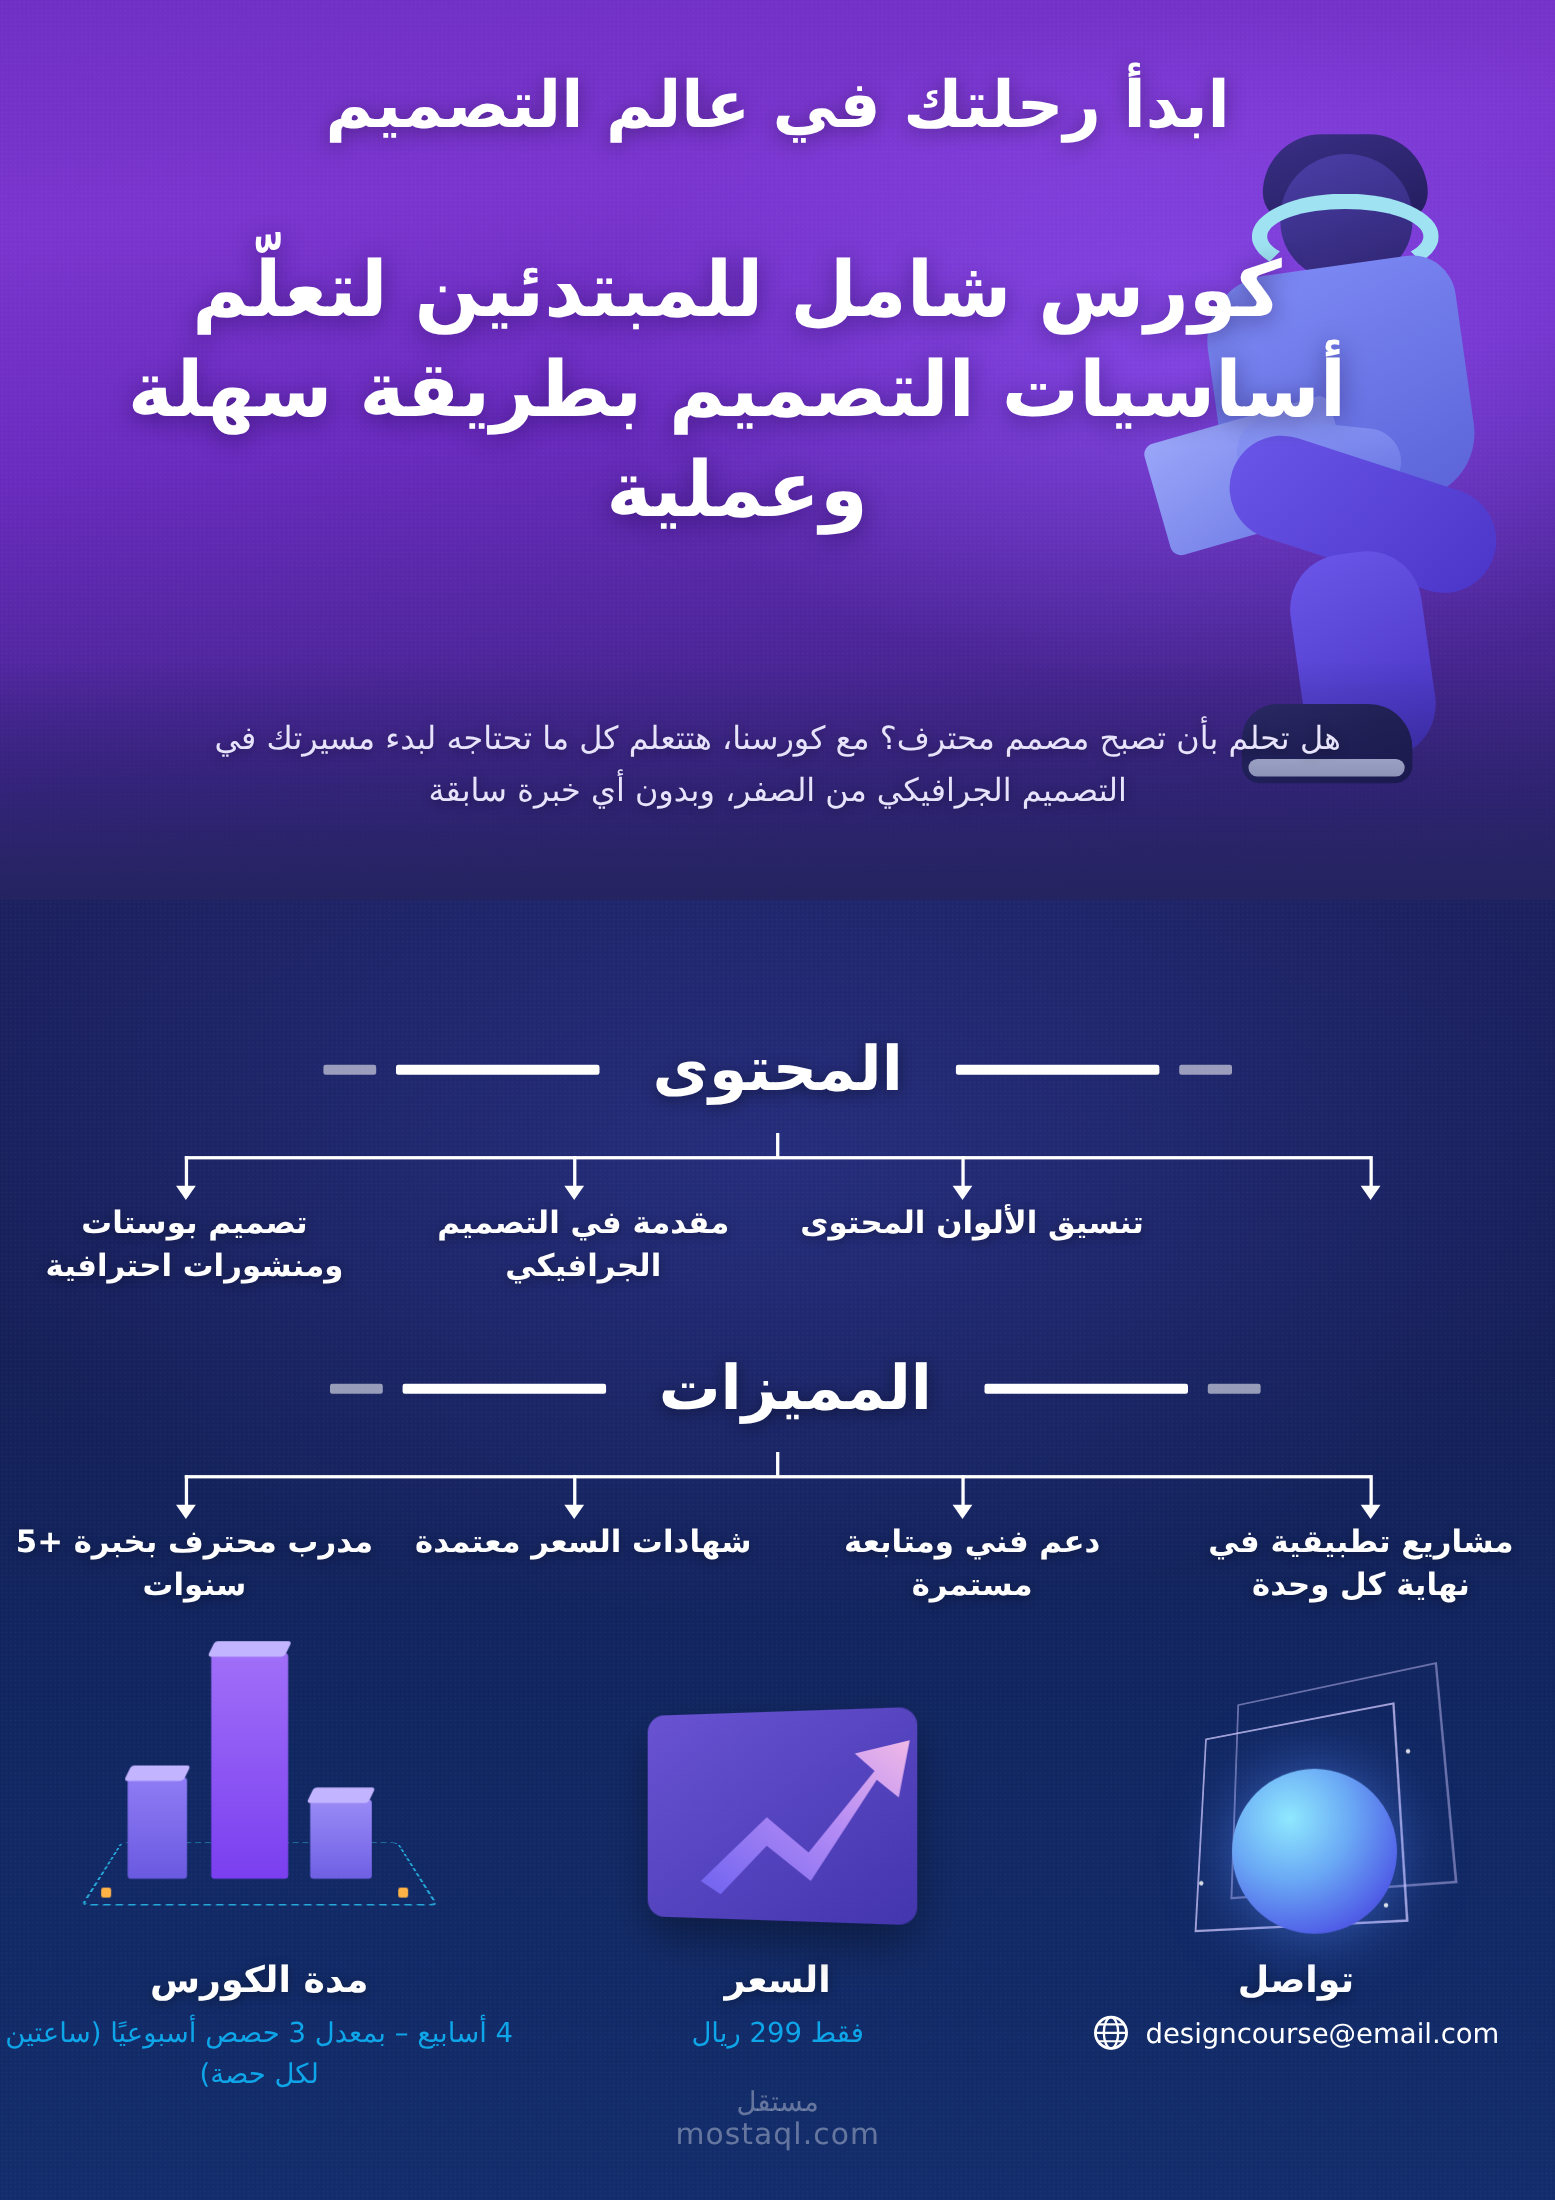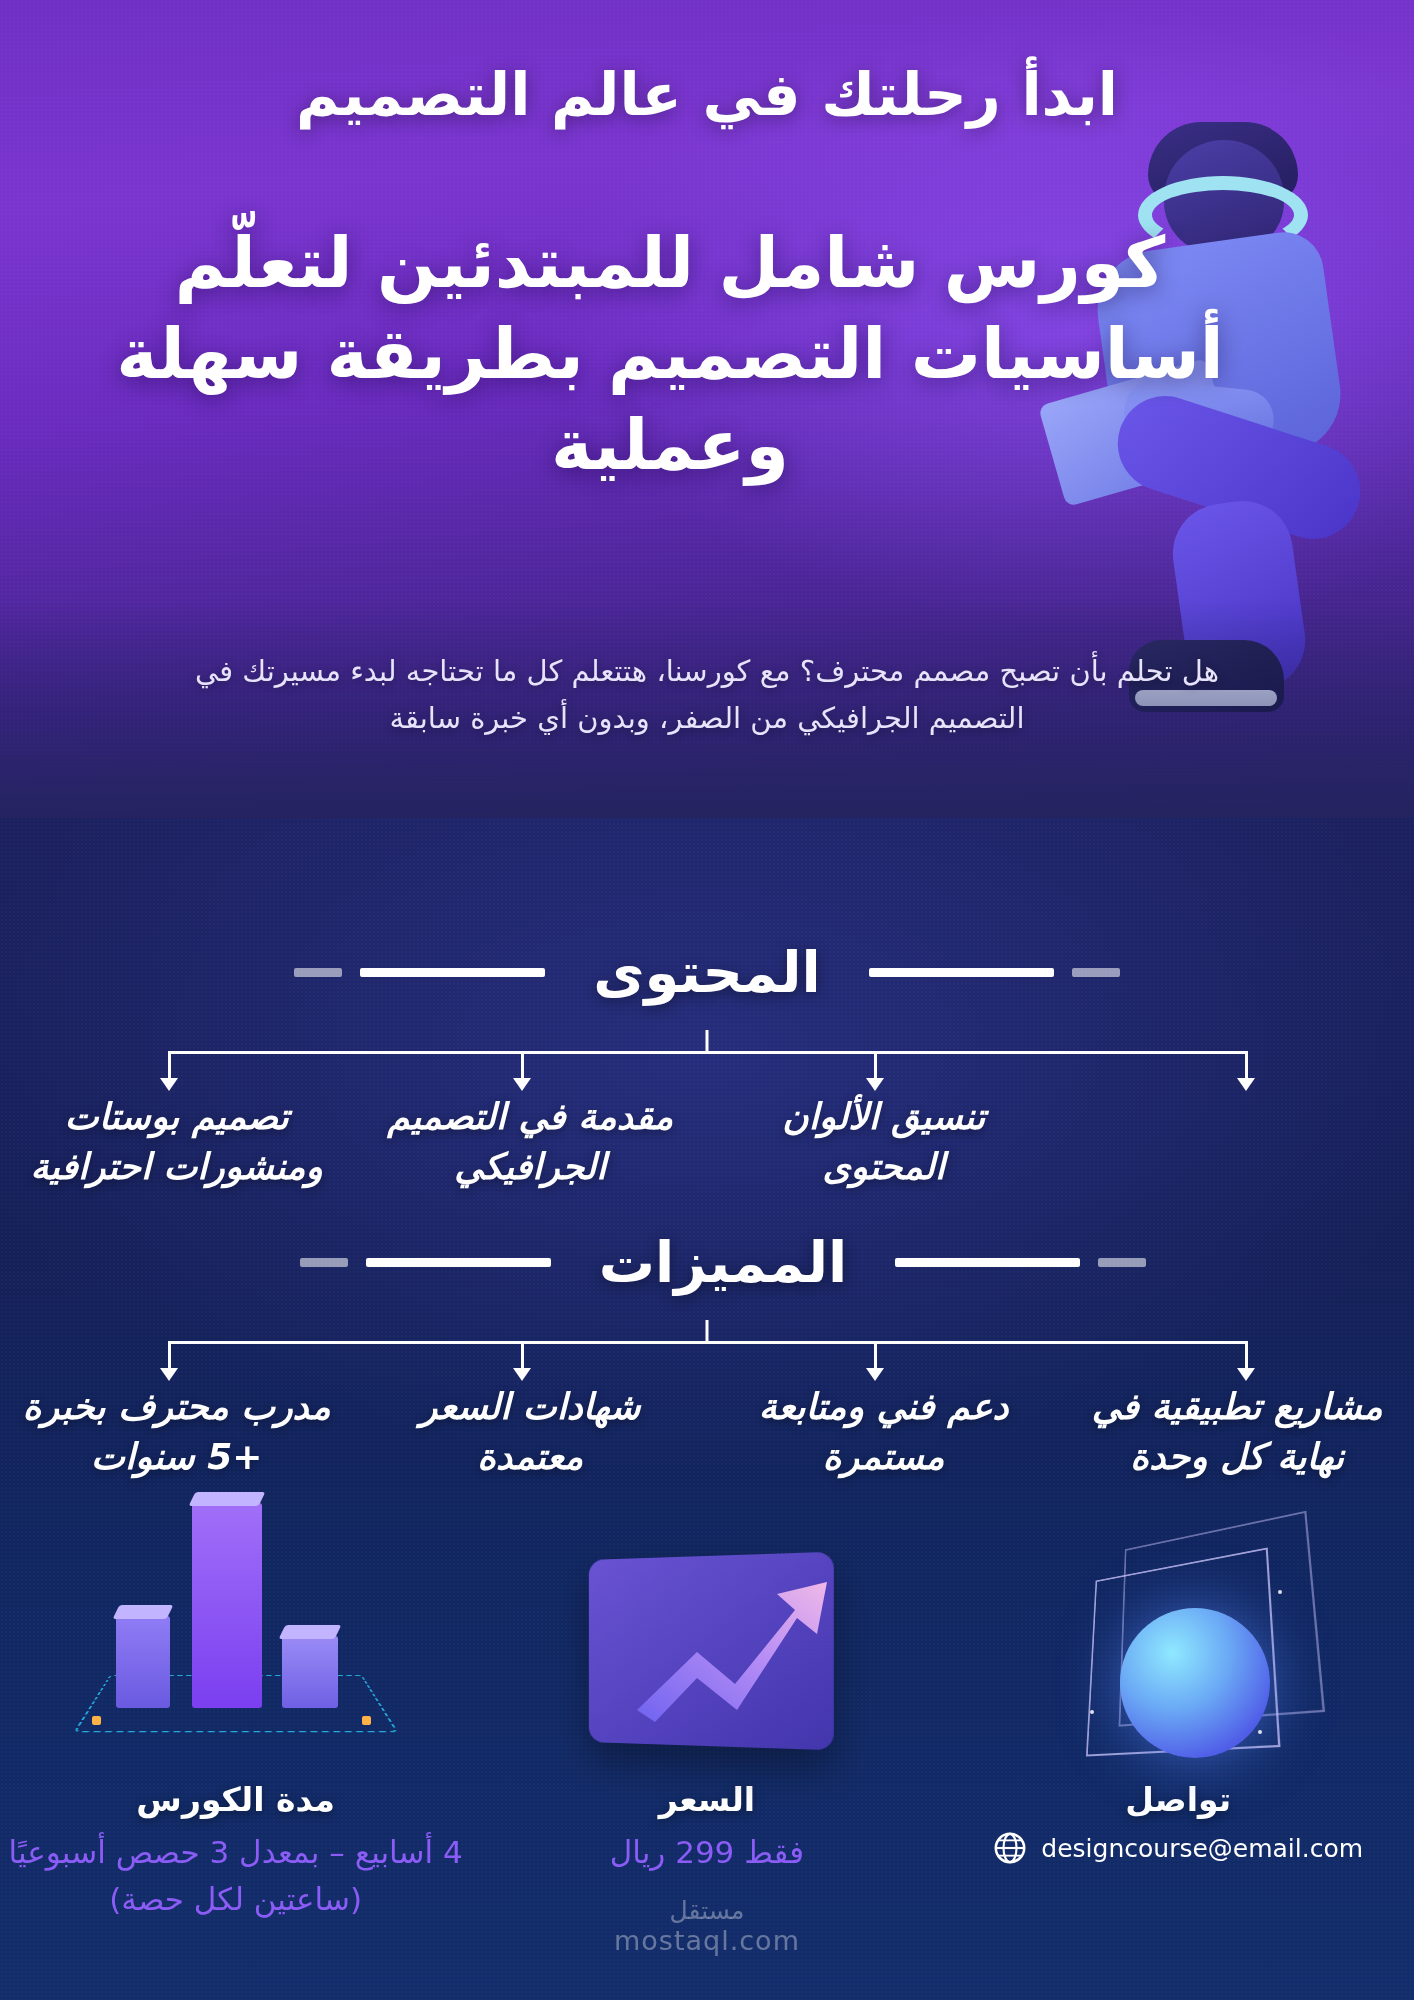--- a/index.html
+++ b/index.html
@@ -114,9 +114,8 @@
   .items{ position:absolute; left:0; width:1414px; display:flex; flex-direction:row-reverse; }
   .items .item{
     width:25%; text-align:center; color:#ffffff;
-    font-size:36px; font-weight:700; line-height:1.4; padding:0 14px;
+    font-size:28px; font-weight:700; line-height:1.4; padding:0 14px;
     text-shadow:0 2px 10px rgba(0,0,0,.35);
-    font-style:italic;
   }
 
   

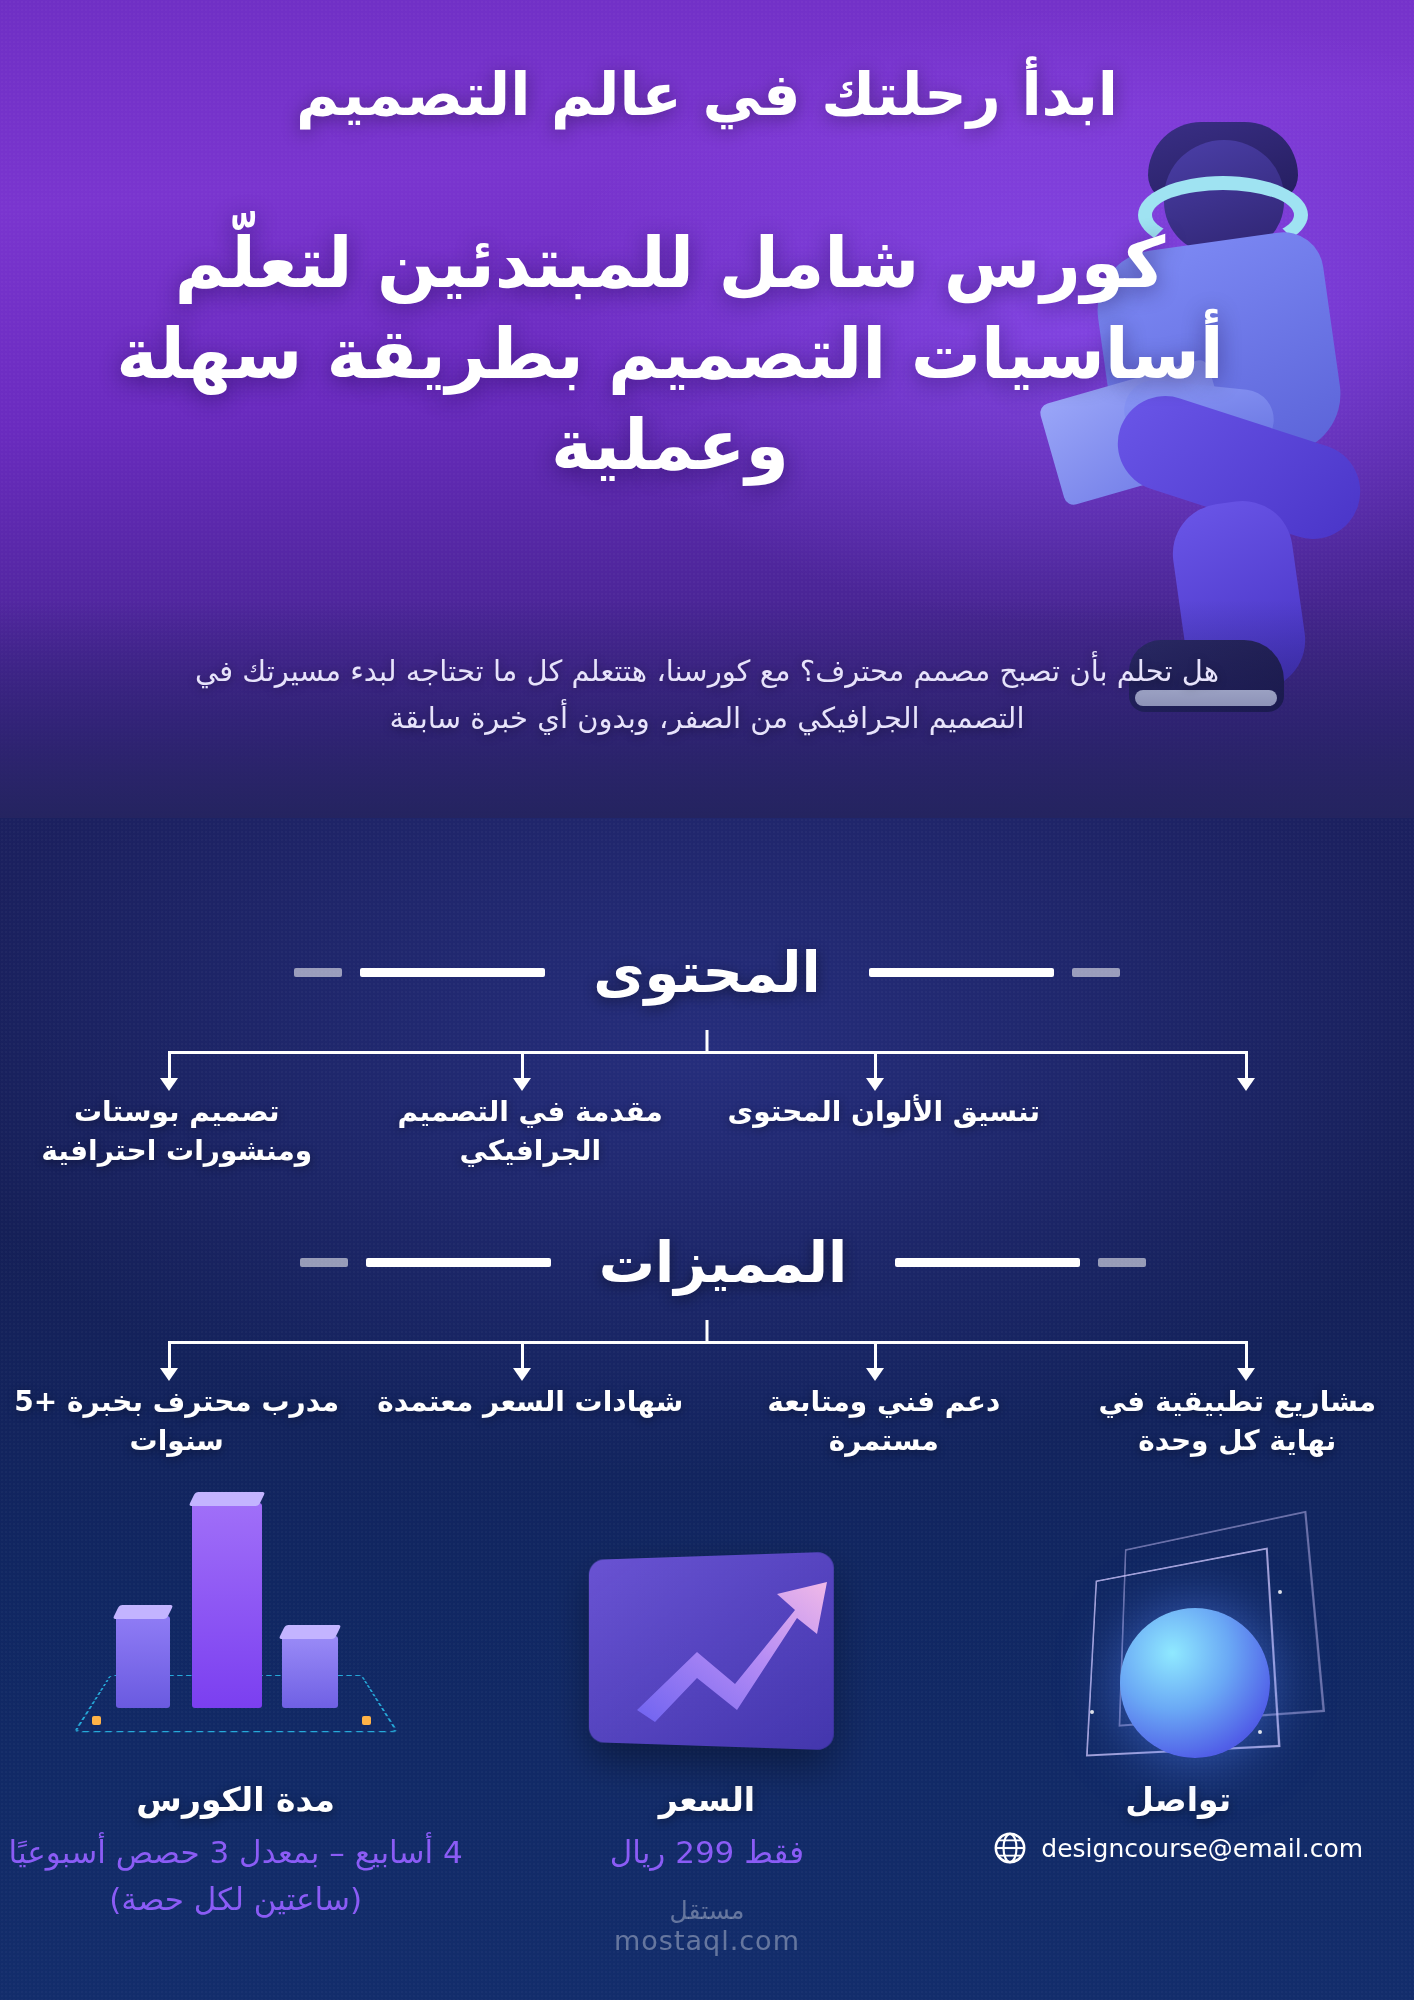--- a/index.html
+++ b/index.html
@@ -130,7 +130,7 @@
     text-shadow:0 2px 10px rgba(0,0,0,.4);
   }
   .card .cdesc{
-    font-size:31px; font-weight:500; line-height:1.5; margin-top:10px; color:#8b5cf6;
+    font-size:25px; font-weight:500; line-height:1.5; margin-top:10px; color:#0ea5e9;
   }
   .contact-row{
     display:flex; flex-direction:row-reverse; align-items:center; justify-content:center;

